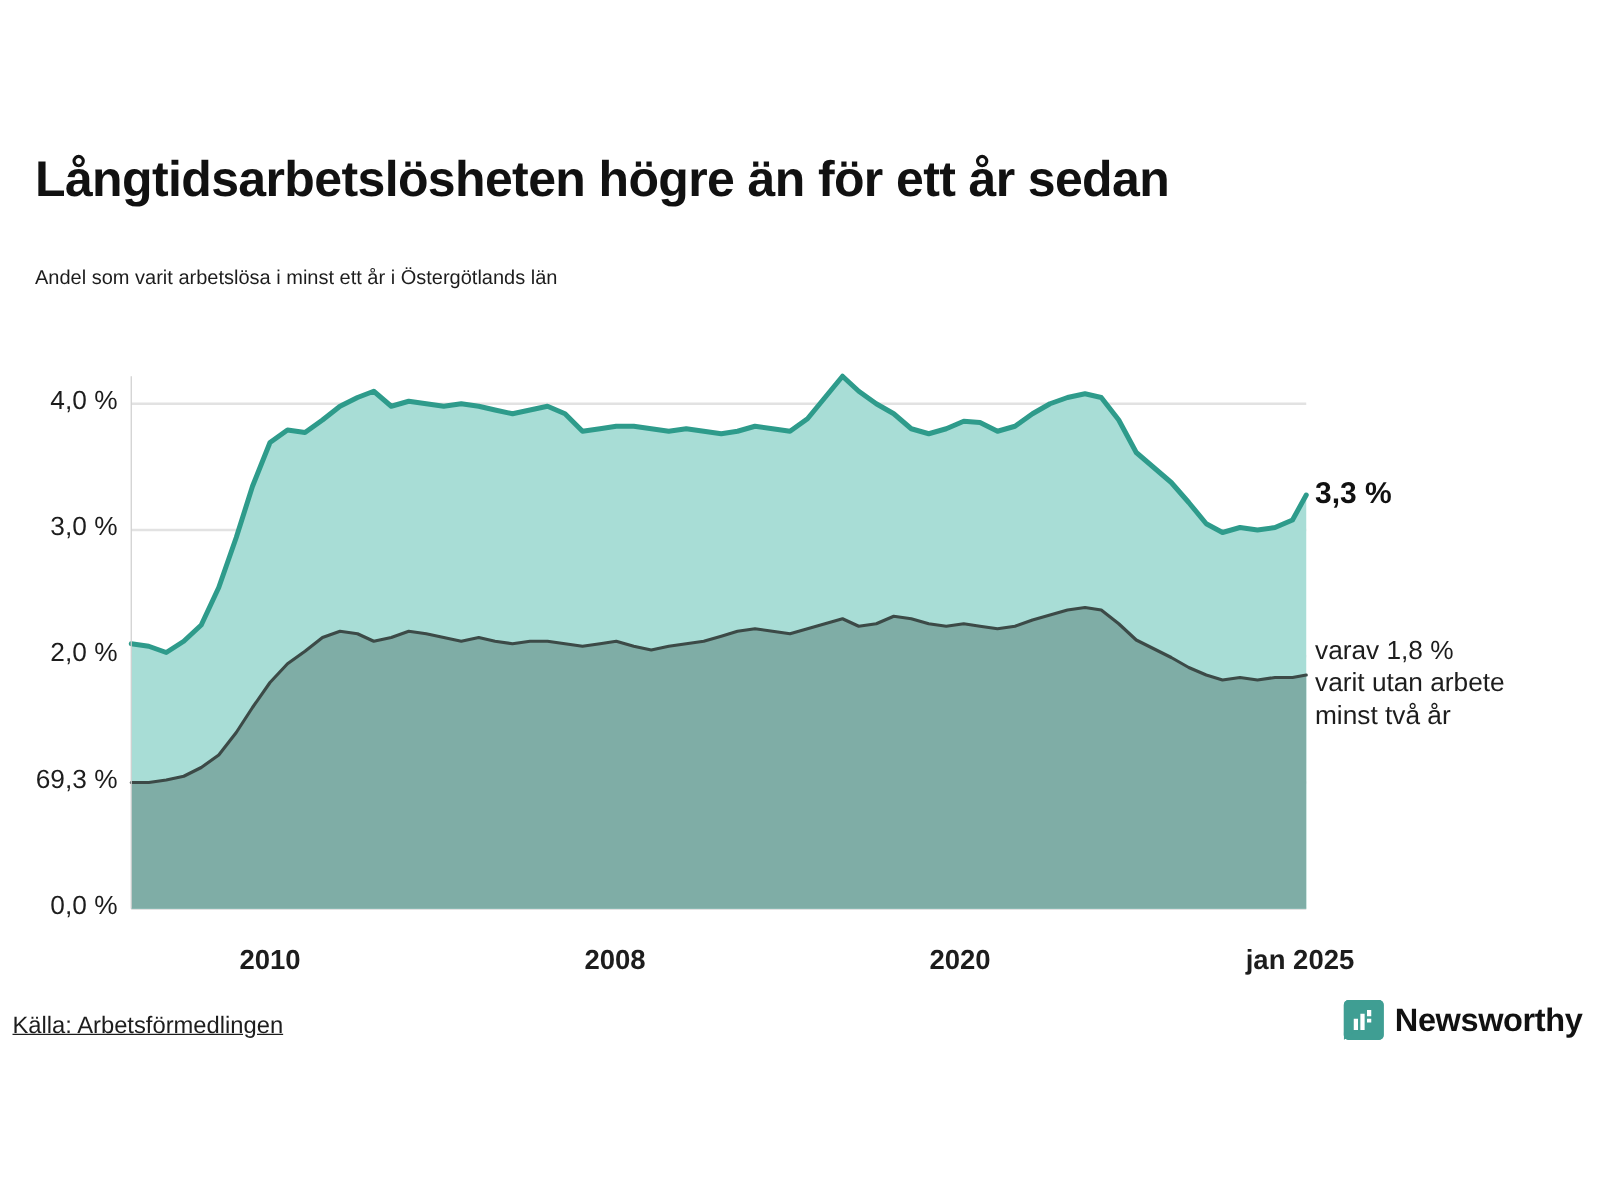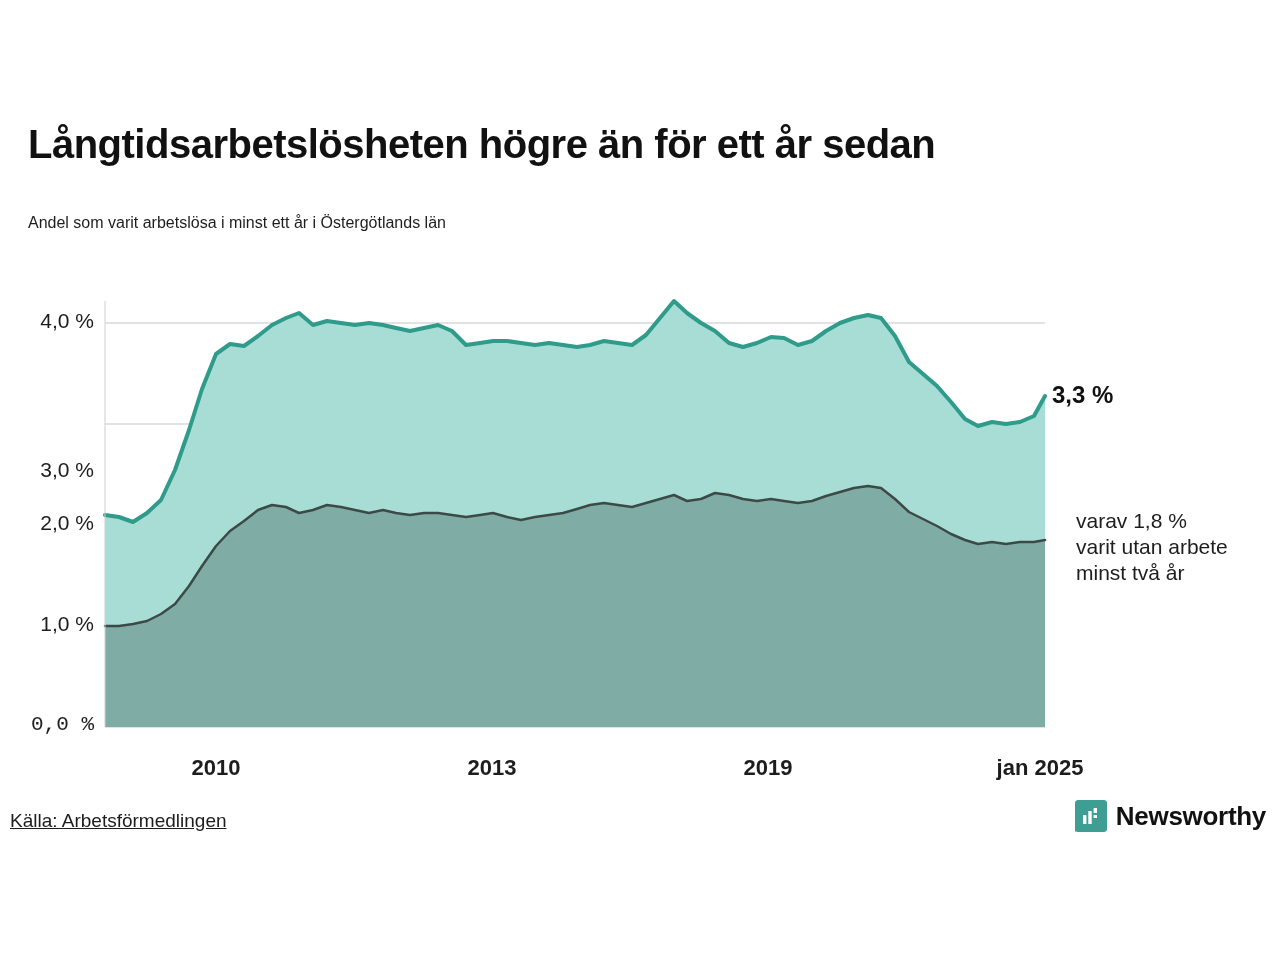--- a/index.html
+++ b/index.html
@@ -160,7 +160,7 @@
     <div class="y-label" style="top: 428px; font-family: Liberation Mono, monospace;">0,0 %</div>
     <div class="y-label" style="top: 327px;">1,0 %</div>
     <div class="y-label" style="top: 226px;">2,0 %</div>
-    <div class="y-label" style="top: 125px; margin-top: 48px;">3,0 %</div>
+    <div class="y-label" style="top: 125px;">3,0 %</div>
     <div class="y-label" style="top: 24px; text-align: right;">4,0 %</div>
 
     <div class="x-label" style="left: 216px;">2010</div>

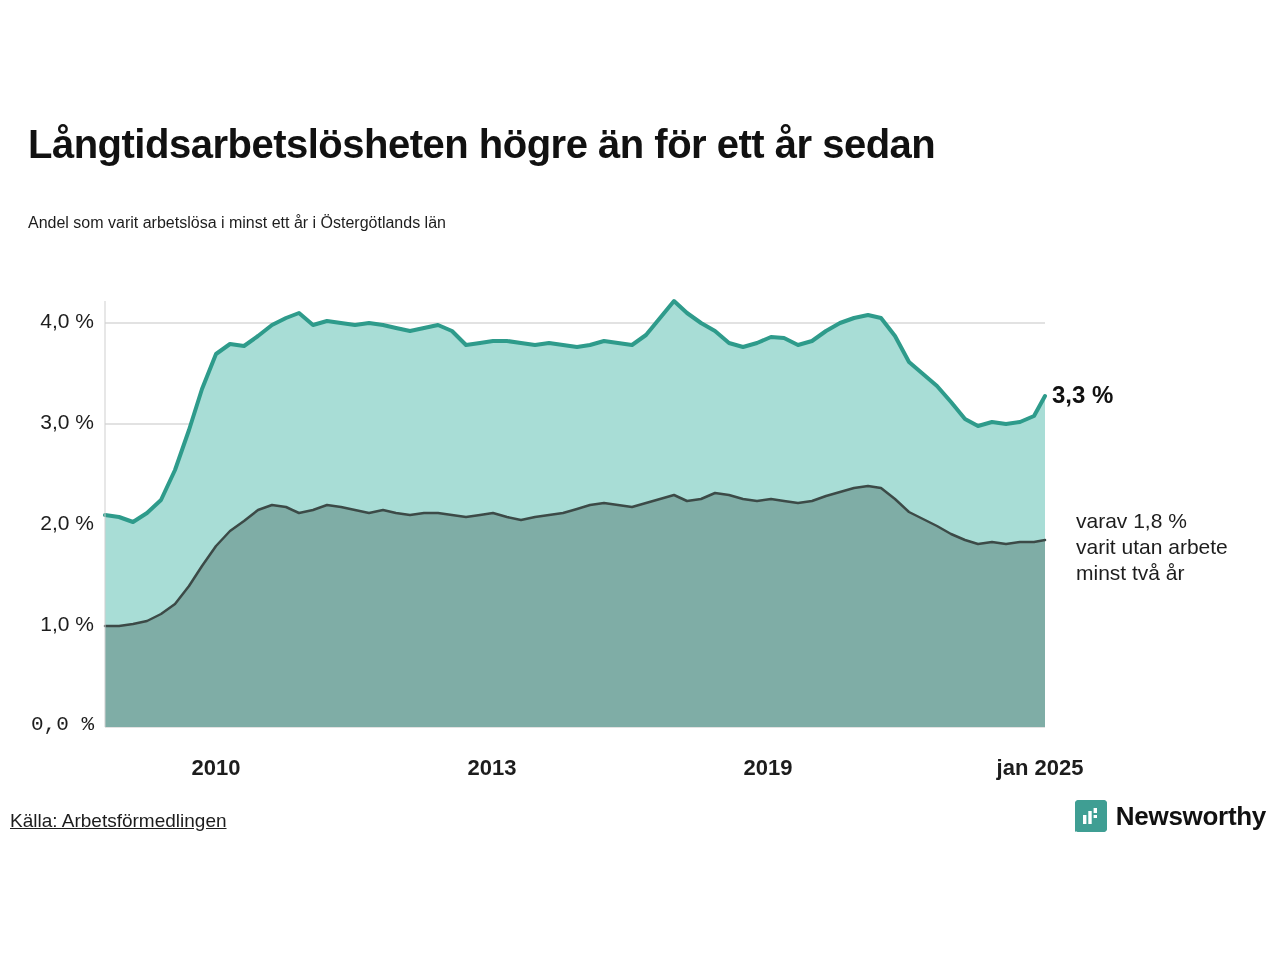--- a/index.html
+++ b/index.html
@@ -88,7 +88,6 @@
     line-height: 26px;
     color: #1d1d1d;
     white-space: nowrap;
-    margin-left: 24px;
   }
   .source {
     position: absolute;

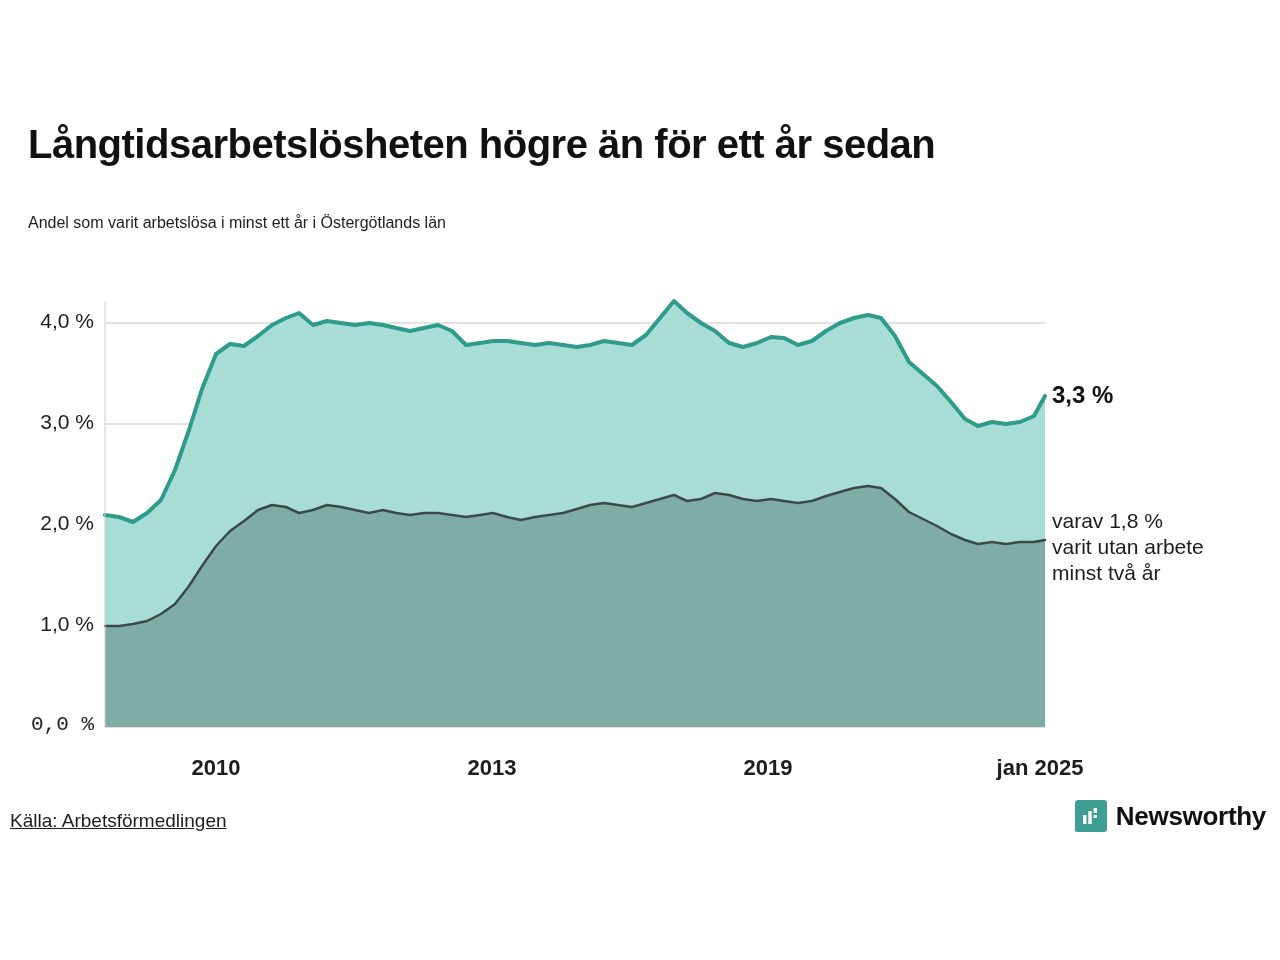--- a/index.html
+++ b/index.html
@@ -157,7 +157,7 @@
     </svg>
 
     <div class="y-label" style="top: 428px; font-family: Liberation Mono, monospace;">0,0 %</div>
-    <div class="y-label" style="top: 327px;">1,0 %</div>
+    <div class="y-label" style="top: 327px;">69,3 %</div>
     <div class="y-label" style="top: 226px;">2,0 %</div>
     <div class="y-label" style="top: 125px;">3,0 %</div>
     <div class="y-label" style="top: 24px; text-align: right;">4,0 %</div>

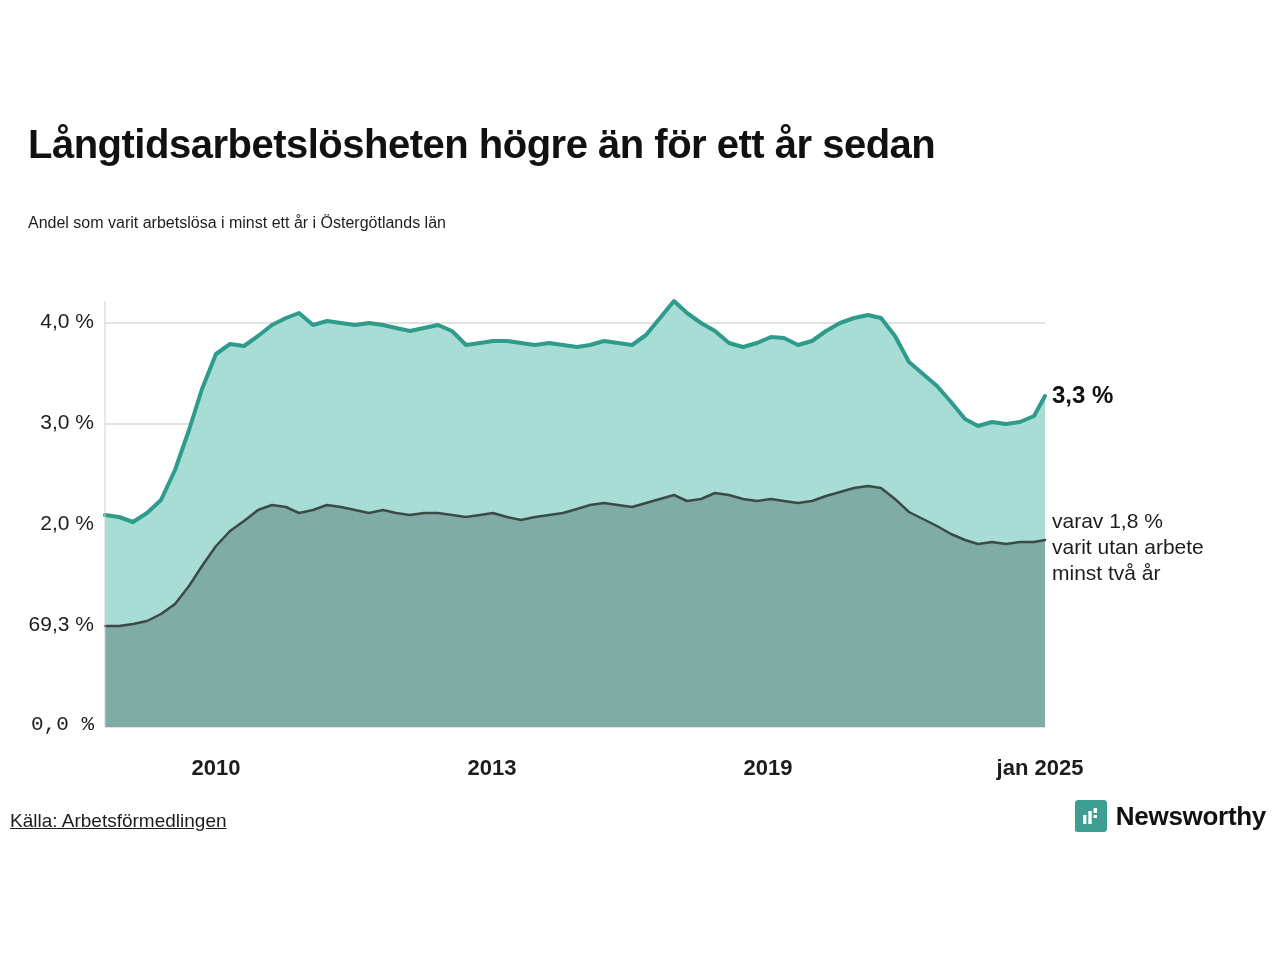--- a/index.html
+++ b/index.html
@@ -156,7 +156,7 @@
       <line x1="105" y1="16" x2="105" y2="442" stroke="#cfcfcf" stroke-width="1"></line>
     </svg>
 
-    <div class="y-label" style="top: 428px; font-family: Liberation Mono, monospace;">0,0 %</div>
+    <div class="y-label" style="top: 428px;">0,0 %</div>
     <div class="y-label" style="top: 327px;">69,3 %</div>
     <div class="y-label" style="top: 226px;">2,0 %</div>
     <div class="y-label" style="top: 125px;">3,0 %</div>

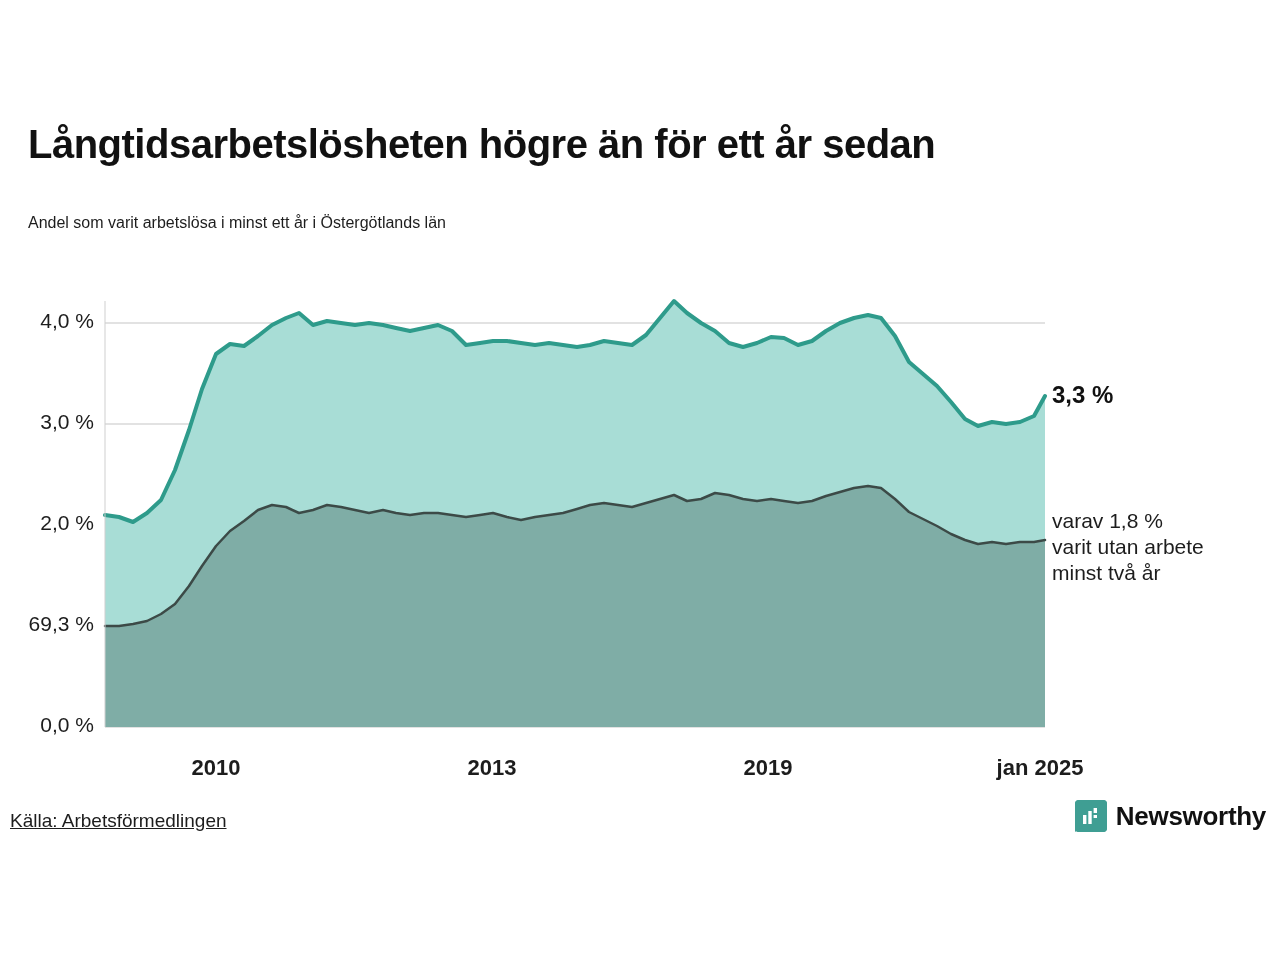--- a/index.html
+++ b/index.html
@@ -163,7 +163,7 @@
     <div class="y-label" style="top: 24px; text-align: right;">4,0 %</div>
 
     <div class="x-label" style="left: 216px;">2010</div>
-    <div class="x-label" style="left: 492px;">2013</div>
+    <div class="x-label" style="left: 492px;">2008</div>
     <div class="x-label" style="left: 768px;">2019</div>
     <div class="x-label" style="left: 1040px;">jan 2025</div>
   </div>

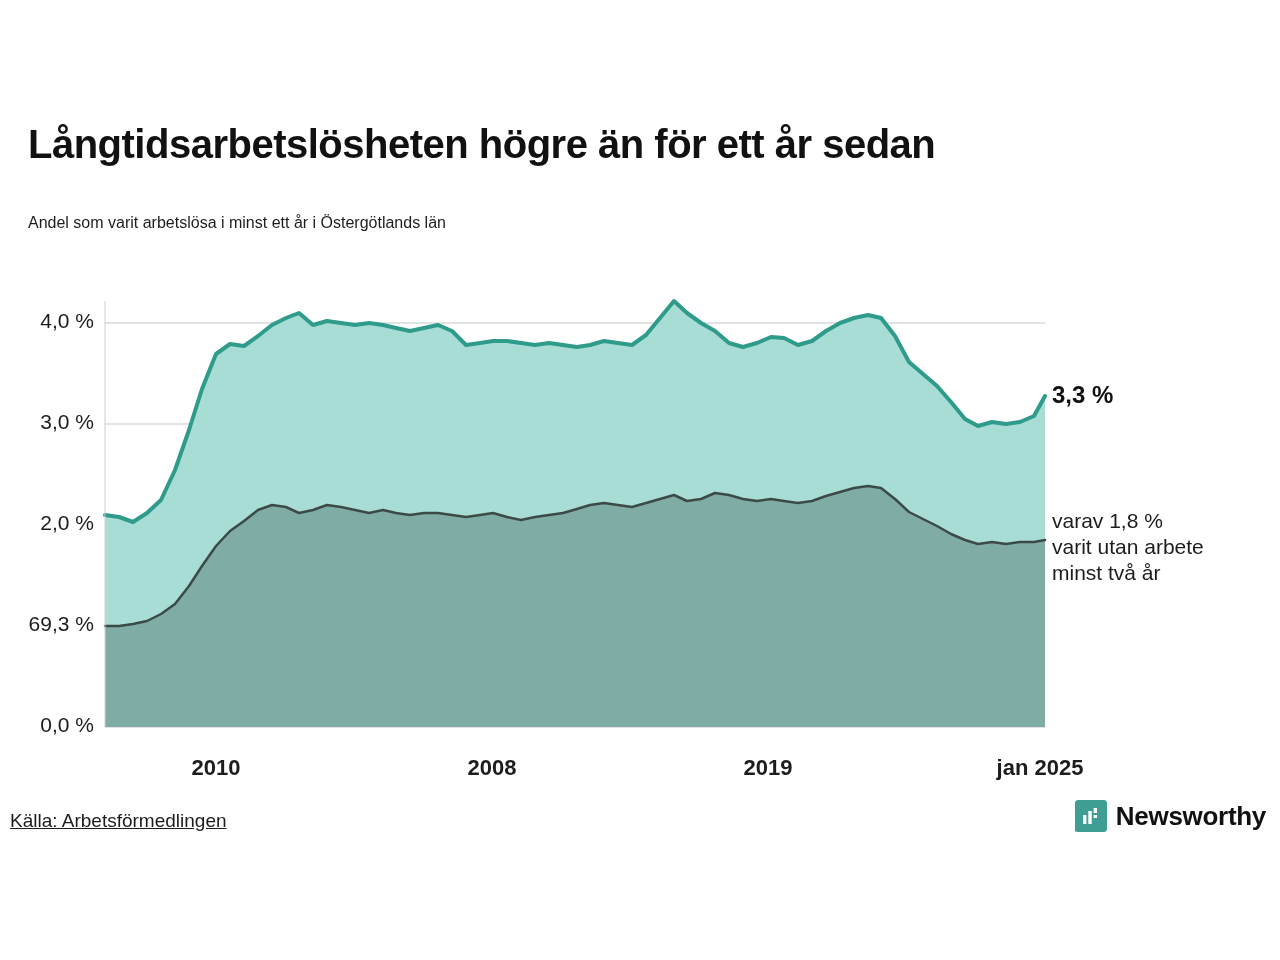--- a/index.html
+++ b/index.html
@@ -164,7 +164,7 @@
 
     <div class="x-label" style="left: 216px;">2010</div>
     <div class="x-label" style="left: 492px;">2008</div>
-    <div class="x-label" style="left: 768px;">2019</div>
+    <div class="x-label" style="left: 768px;">2020</div>
     <div class="x-label" style="left: 1040px;">jan 2025</div>
   </div>
 

